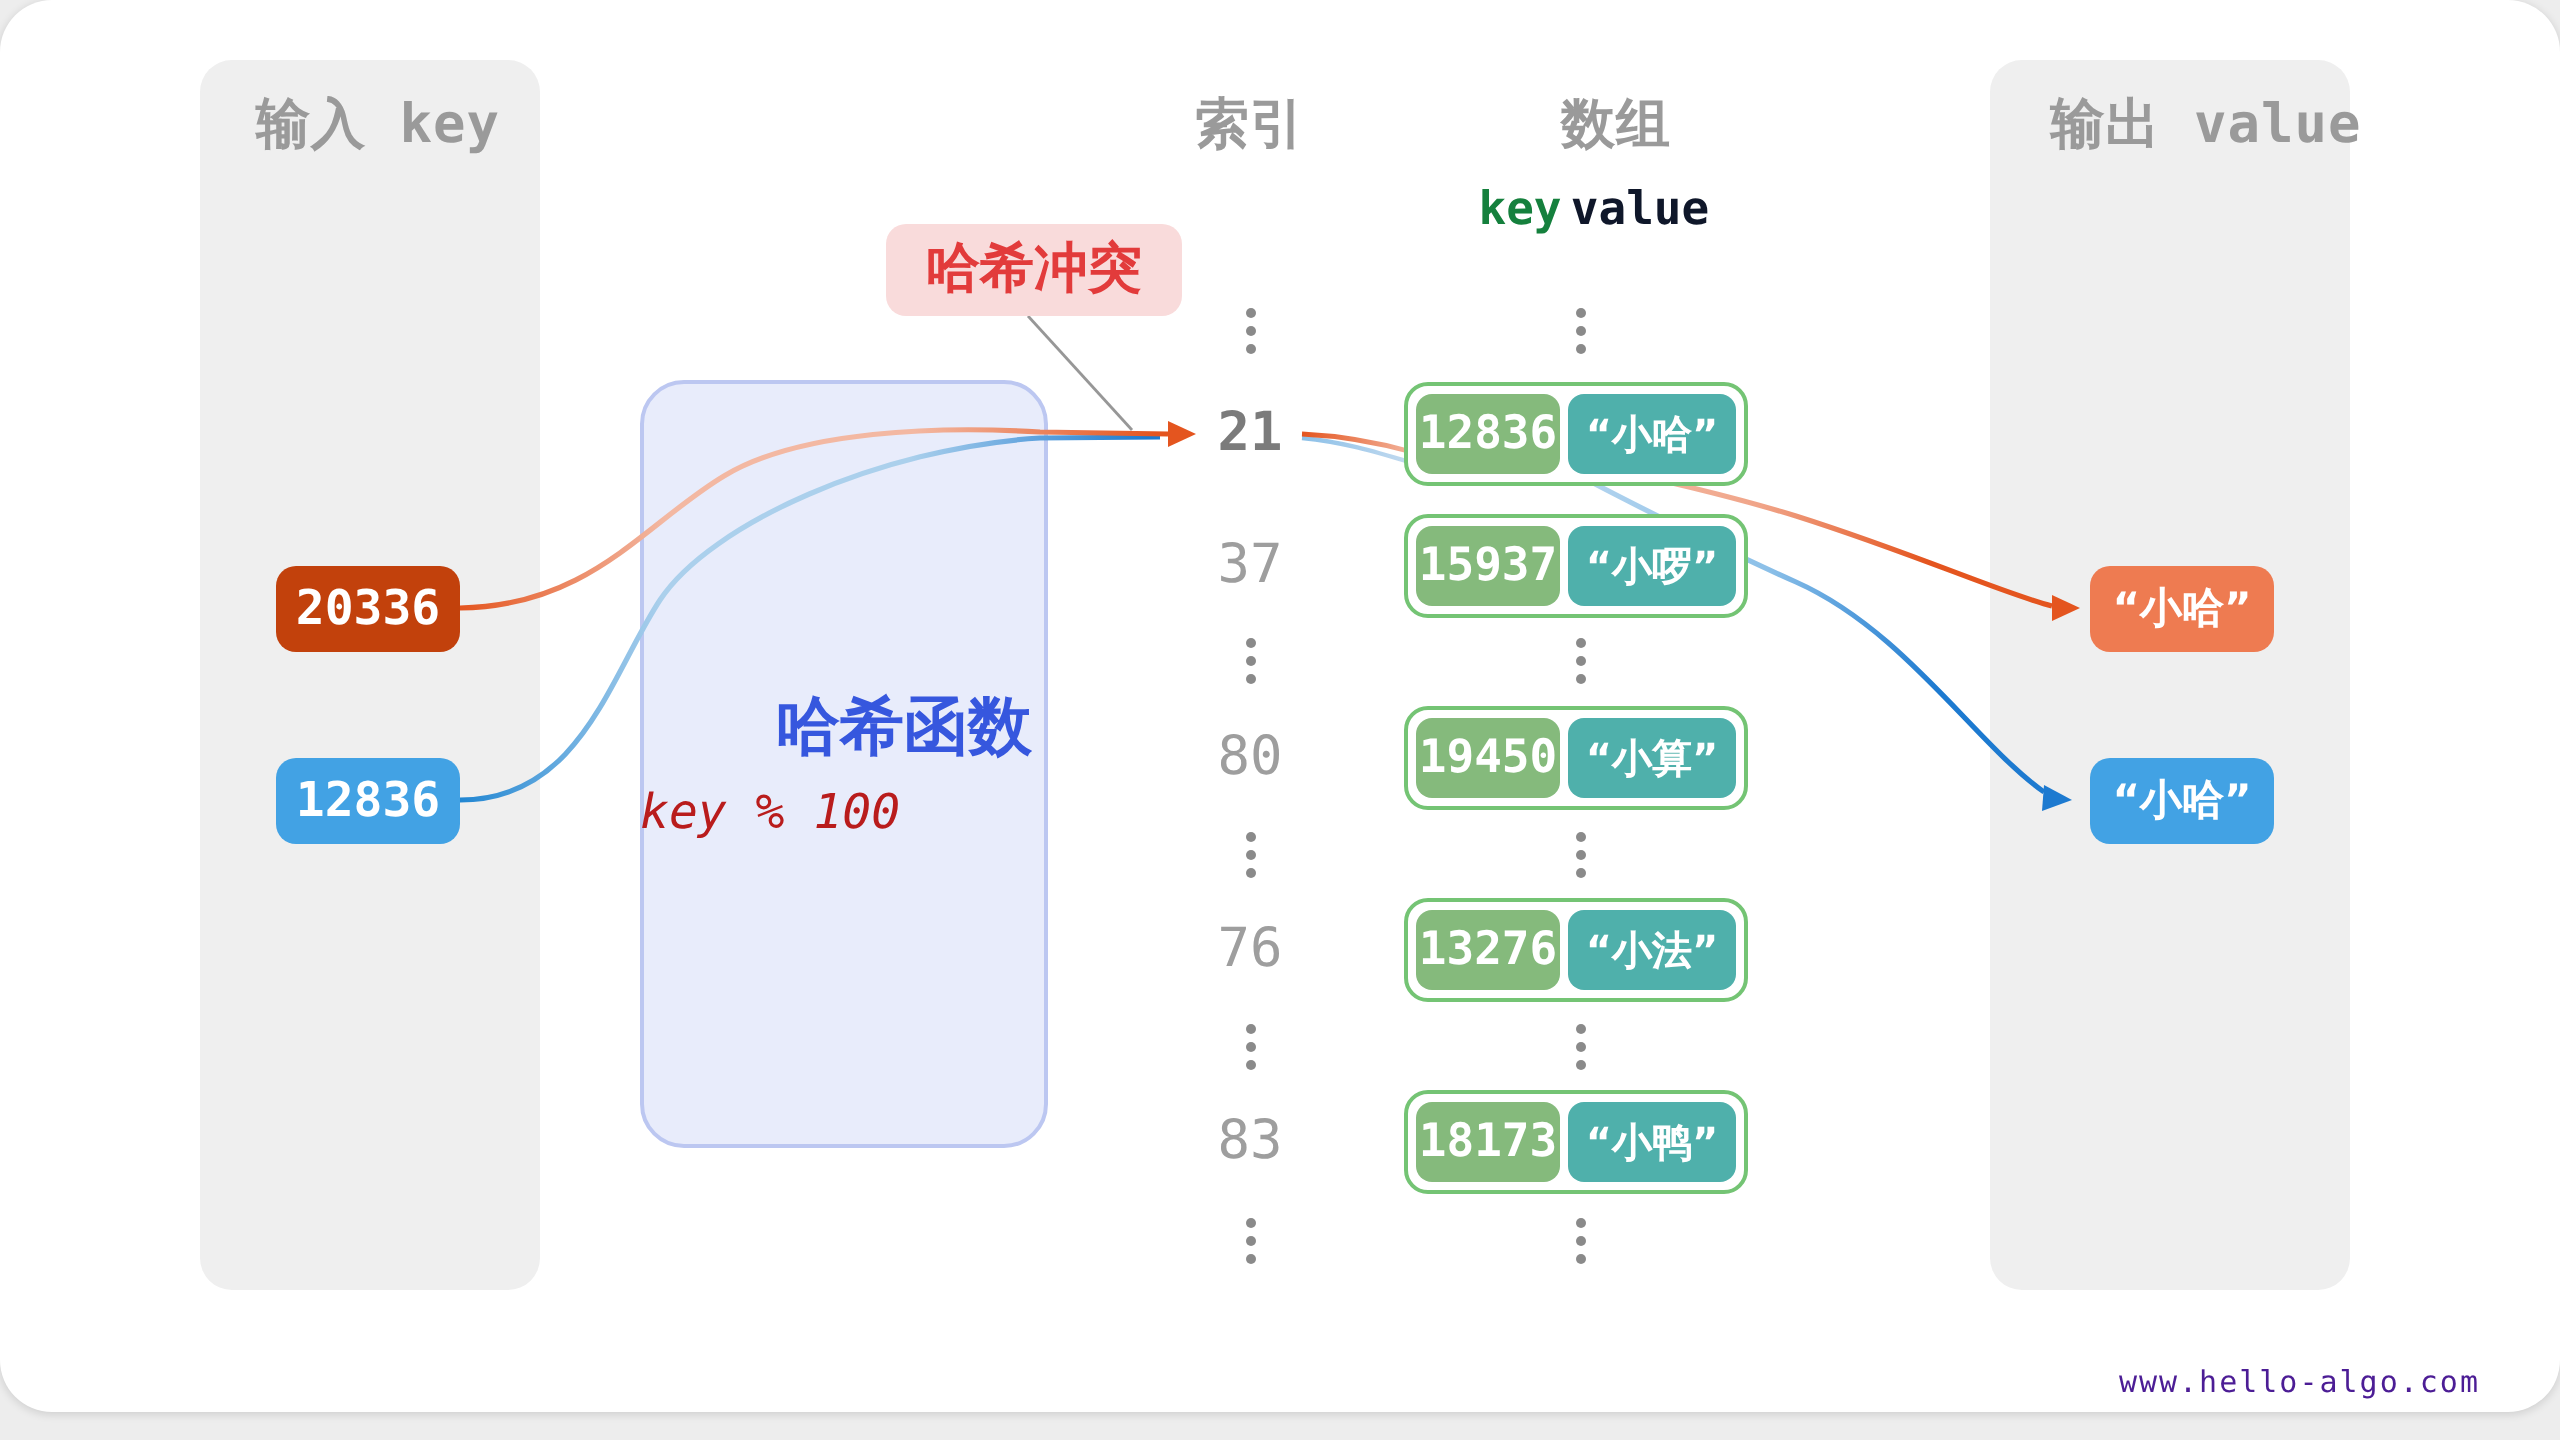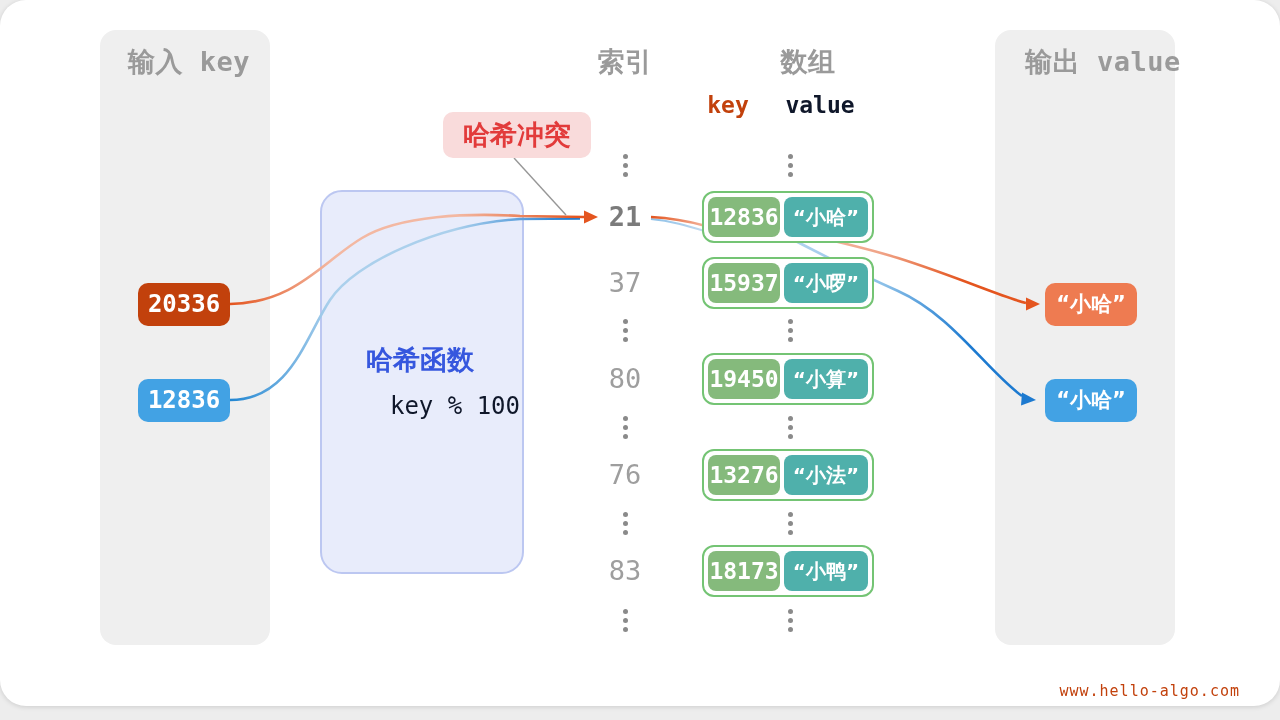--- a/index.html
+++ b/index.html
@@ -33,7 +33,7 @@
     font-family:"DejaVu Sans Mono","DejaVu Sans",monospace;
     font-size:23px;font-weight:600;
   }
-  .kv-key{left:688px;color:#c2410c;}
+  .kv-key{left:720px;color:#15803d;}
   .kv-value{left:780px;color:#0f172a;}
 
   .hash-box{

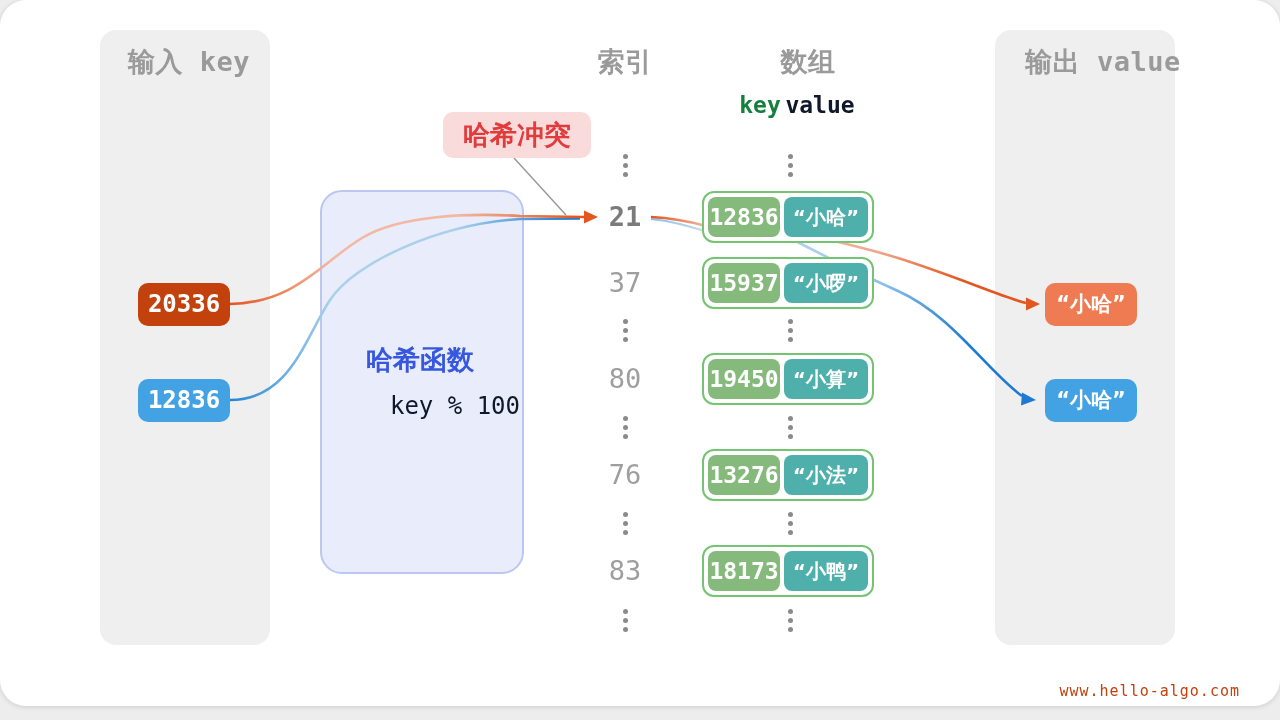--- a/index.html
+++ b/index.html
@@ -42,7 +42,7 @@
   }
   .hash-title{
     position:absolute;left:320px;top:342px;width:200px;text-align:center;
-    font-size:27px;font-weight:600;color:#3657de;
+    font-size:32px;font-weight:600;color:#3657de;padding-left:32px;
   }
   .hash-formula{
     position:absolute;left:320px;top:392px;width:200px;text-align:right;

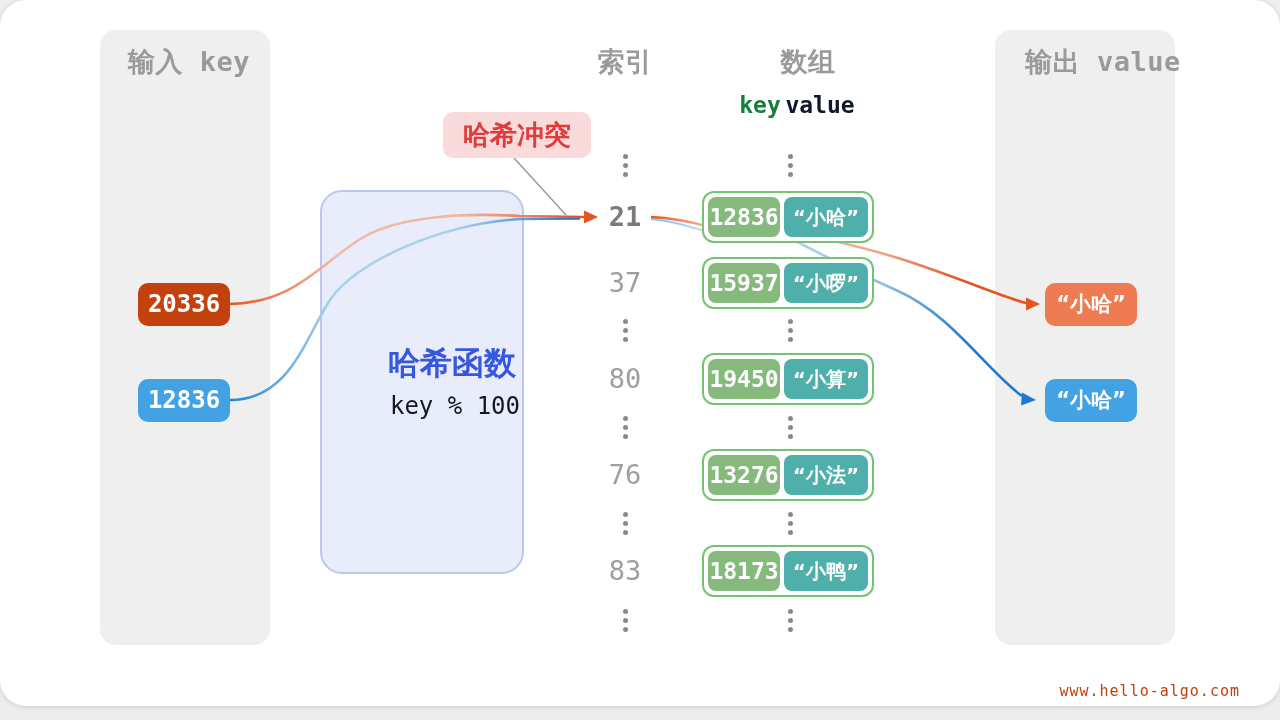--- a/index.html
+++ b/index.html
@@ -45,9 +45,9 @@
     font-size:32px;font-weight:600;color:#3657de;padding-left:32px;
   }
   .hash-formula{
-    position:absolute;left:320px;top:392px;width:200px;text-align:right;
-    font-family:"DejaVu Sans Mono","DejaVu Sans",monospace;
-    font-size:24px;color:#0f172a;
+    position:absolute;left:320px;top:392px;width:200px;text-align:left;
+    font-family:"DejaVu Sans Mono","DejaVu Sans",monospace;
+    font-size:24px;color:#b91c1c;font-style:italic;
   }
 
   .collision{

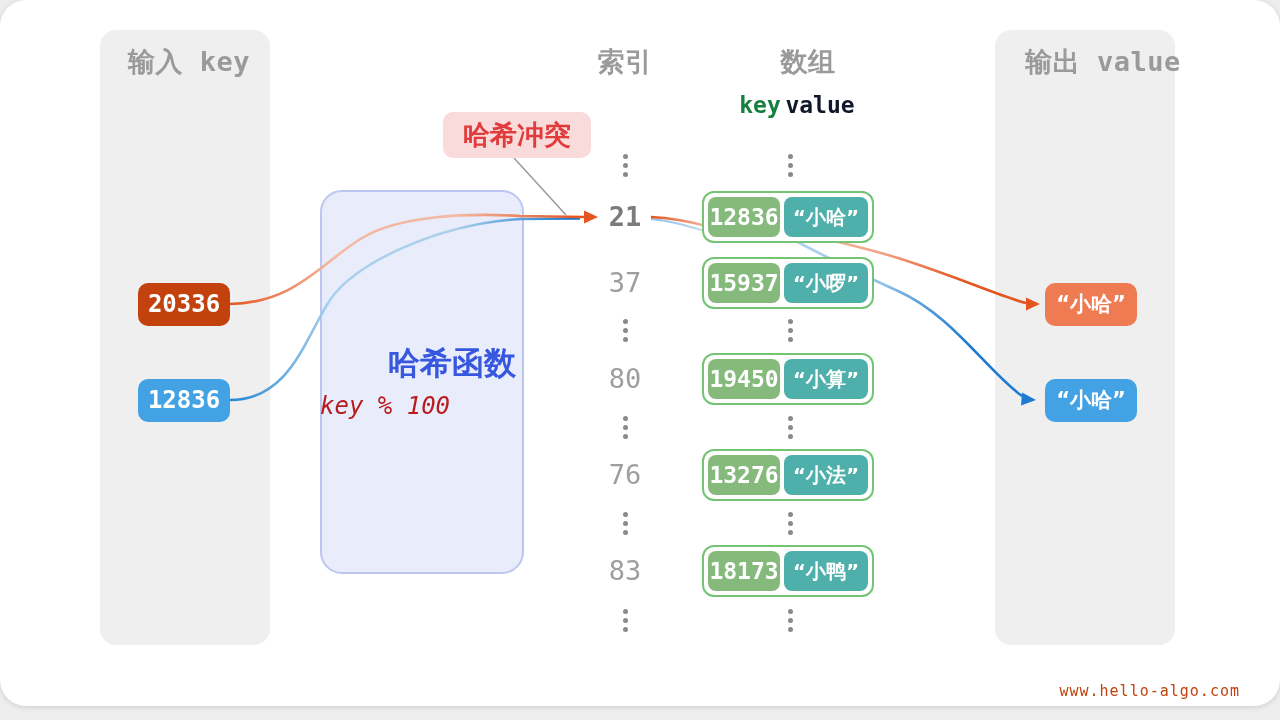--- a/index.html
+++ b/index.html
@@ -116,7 +116,7 @@
   .watermark{
     position:absolute;right:40px;bottom:20px;
     font-family:"DejaVu Sans Mono","DejaVu Sans",monospace;
-    font-size:15px;color:#c2410c;letter-spacing:1px;
+    font-size:15px;color:#4c1d95;letter-spacing:1px;
   }
   svg.flow{position:absolute;left:0;top:0;pointer-events:none;}
 </style>

